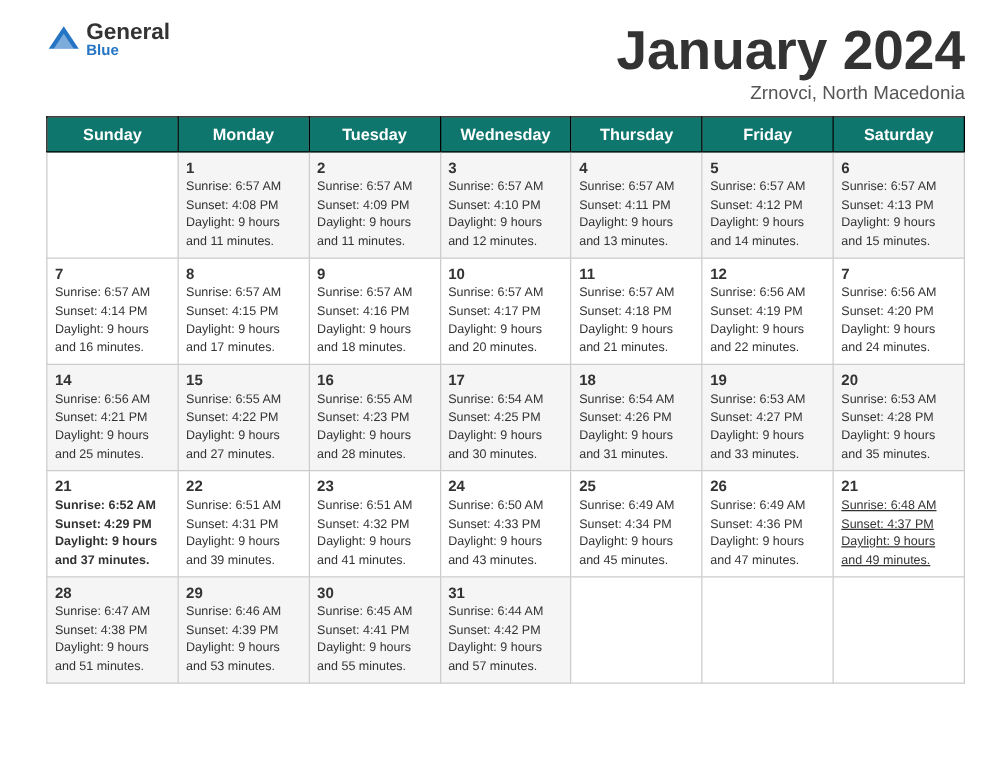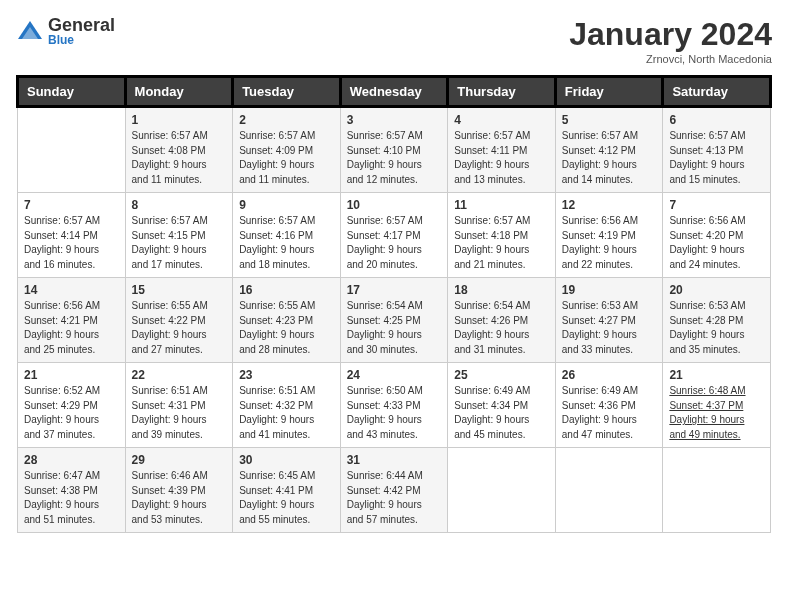--- a/index.html
+++ b/index.html
@@ -13,7 +13,7 @@
     .page {
       width: 792px;
       min-height: 612px;
-      padding: 16px 20px 16px 16px;
+      padding: 16px 20px 16px 37px;
       background: #fff;
     }
     .header {

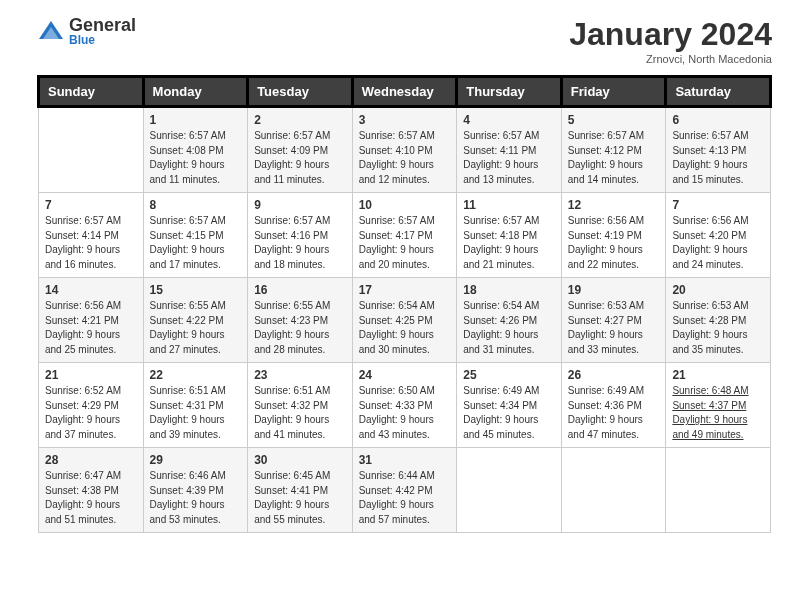--- a/index.html
+++ b/index.html
@@ -50,7 +50,7 @@
       text-align: right;
     }
     .calendar-title {
-      font-size: 32px;
+      font-size: 44px;
       font-weight: bold;
       color: #333;
     }

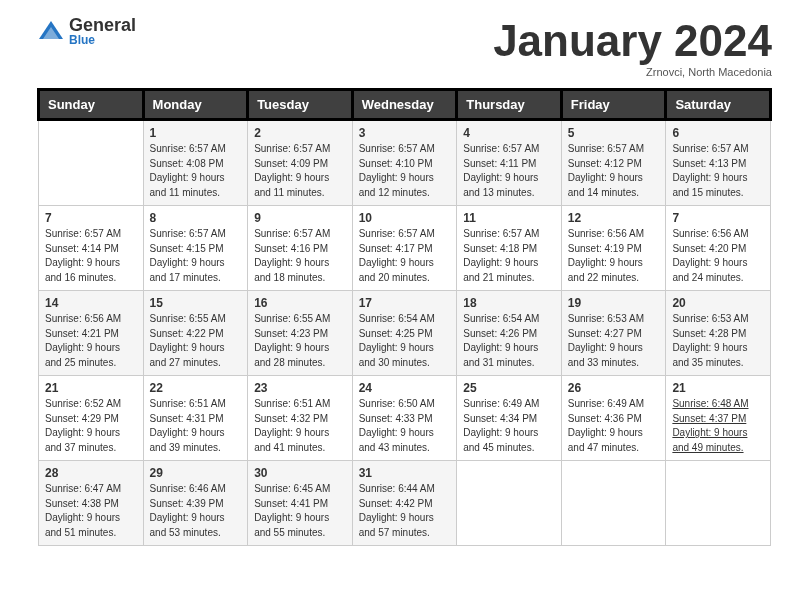--- a/index.html
+++ b/index.html
@@ -55,7 +55,7 @@
       color: #333;
     }
     .calendar-subtitle {
-      font-size: 11px;
+      font-size: 15px;
       color: #555;
     }
     table {

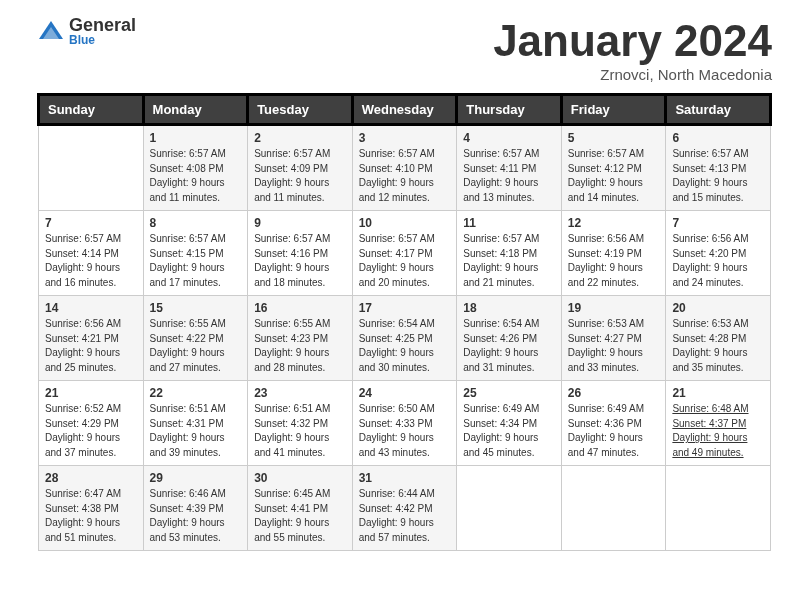--- a/index.html
+++ b/index.html
@@ -64,13 +64,13 @@
       table-layout: fixed;
     }
     thead tr th {
-      background-color: #404040;
+      background-color: #0f766e;
       color: #fff;
       font-size: 13px;
       font-weight: bold;
-      text-align: left;
+      text-align: center;
       padding: 6px 8px;
-      border: 3px solid #000000;
+      border: 1px solid #000000;
     }
     tbody tr td {
       border: 1px solid #ccc;

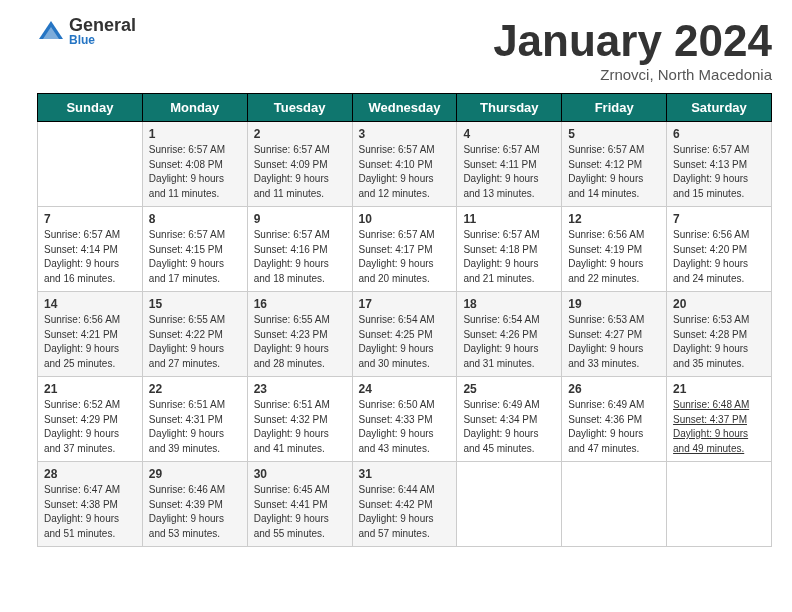--- a/index.html
+++ b/index.html
@@ -283,7 +283,7 @@
         <tr>
           <td>
             <span class="day-num">21</span>
-            <div class="day-info" style="white-space: pre-line;">Sunrise: 6:52 AM
+            <div class="day-info" style="white-space: pre-line; font-weight: bold;">Sunrise: 6:52 AM
 Sunset: 4:29 PM
 Daylight: 9 hours
 and 37 minutes.</div>

